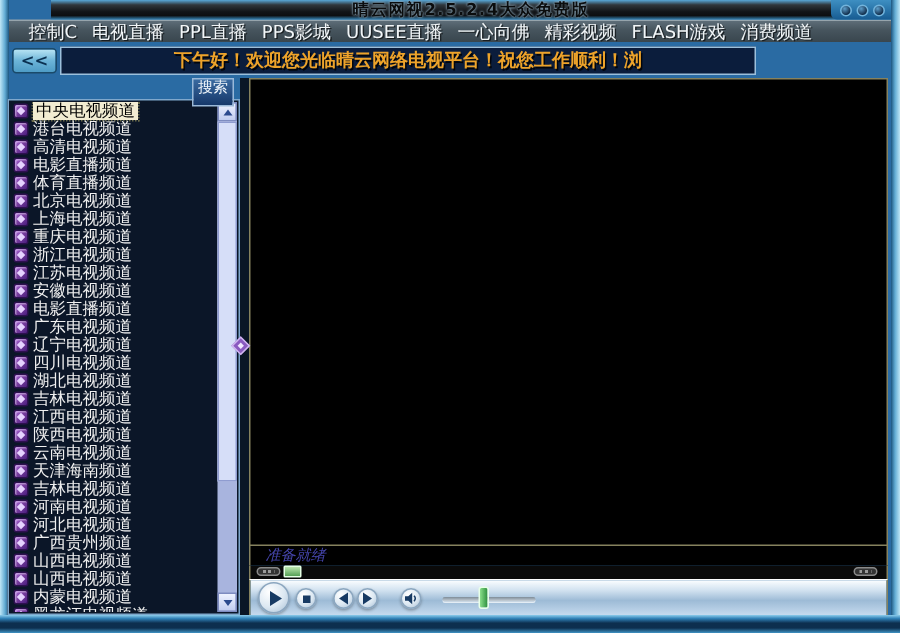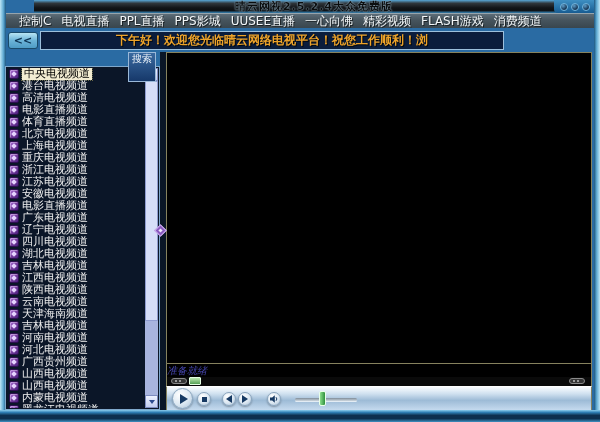--- a/index.html
+++ b/index.html
@@ -52,7 +52,7 @@
     text-shadow: 1px 1px 0 rgba(0,0,0,.8); }
 
   
-  .search-btn { left:128px; top:52px; width:28px; height:30px; z-index:3;
+  .search-btn { left:128px; top:52px; width:28px; height:19px; z-index:3;
     background: linear-gradient(180deg,#3a6aa0,#16386a);
     border:1px solid #9ab8d8; color:#eef4fa; font-size:10px;
     text-align:center; line-height:11px; }

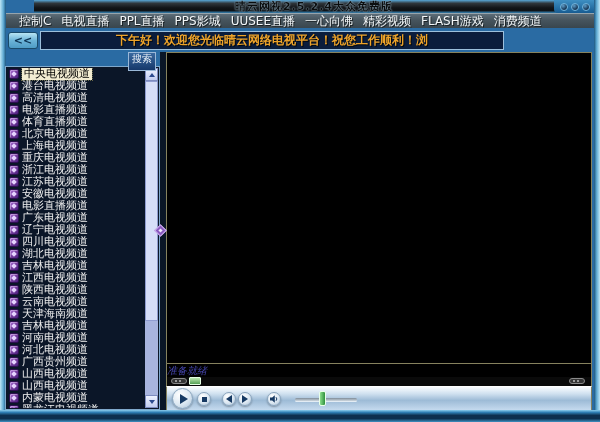--- a/index.html
+++ b/index.html
@@ -94,7 +94,7 @@
   .video-area { left:166px; top:52px; width:426px; height:312px;
     background:#000; border:1px solid #86825e; }
   .status-bar { left:166px; top:364px; width:426px; height:13px; background:#000;
-    color:#4444aa; font-size:10px; font-style:italic; line-height:13px; padding-left:0;
+    color:#4444aa; font-size:10px; font-style:italic; line-height:13px; padding-left:10px;
     border-left:1px solid #86825e; border-right:1px solid #86825e; }
   .seek-bar { left:166px; top:377px; width:426px; height:9px; background:#0a0a0a;
     border-left:1px solid #86825e; border-right:1px solid #86825e; }

